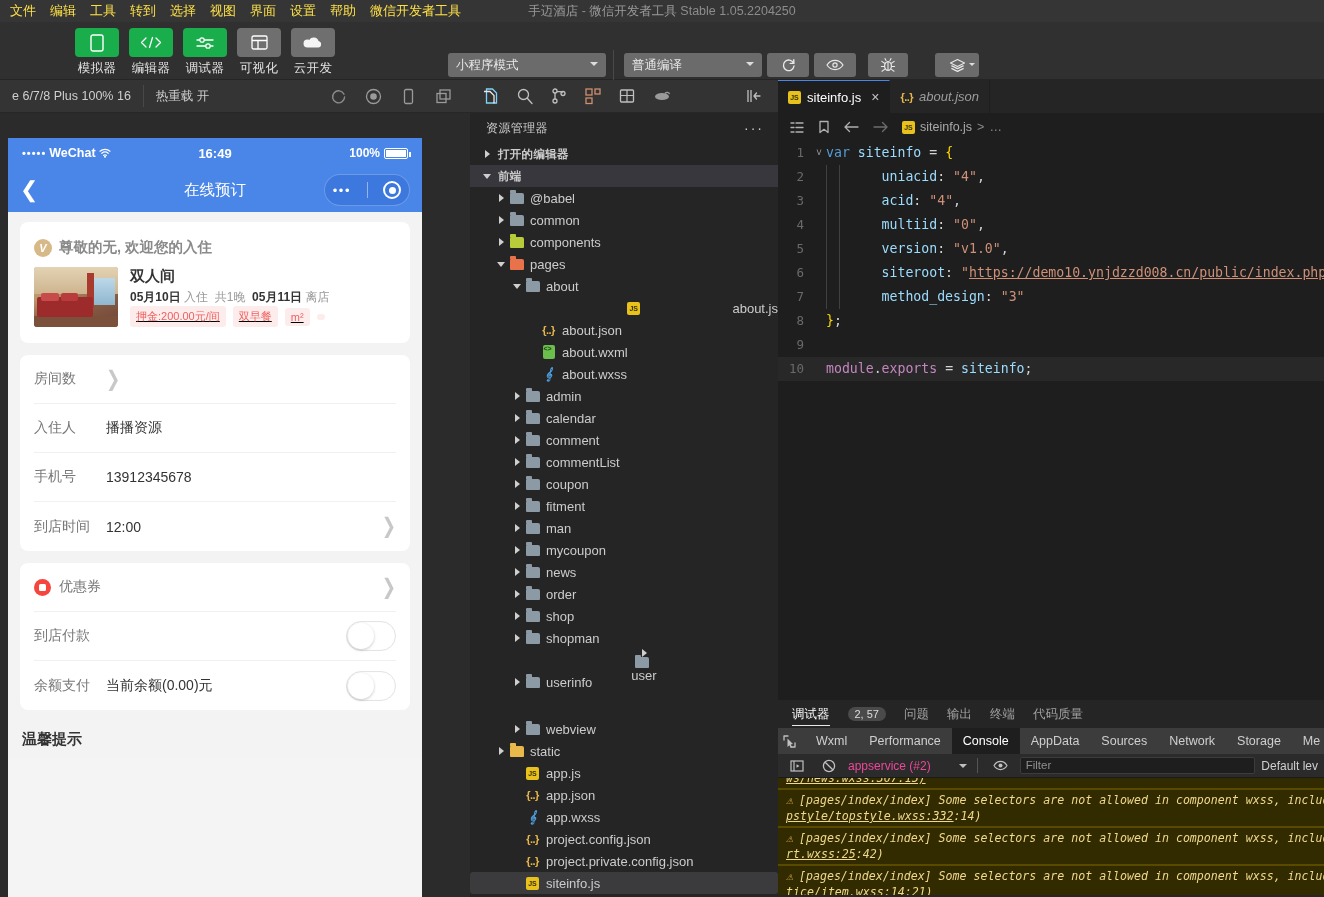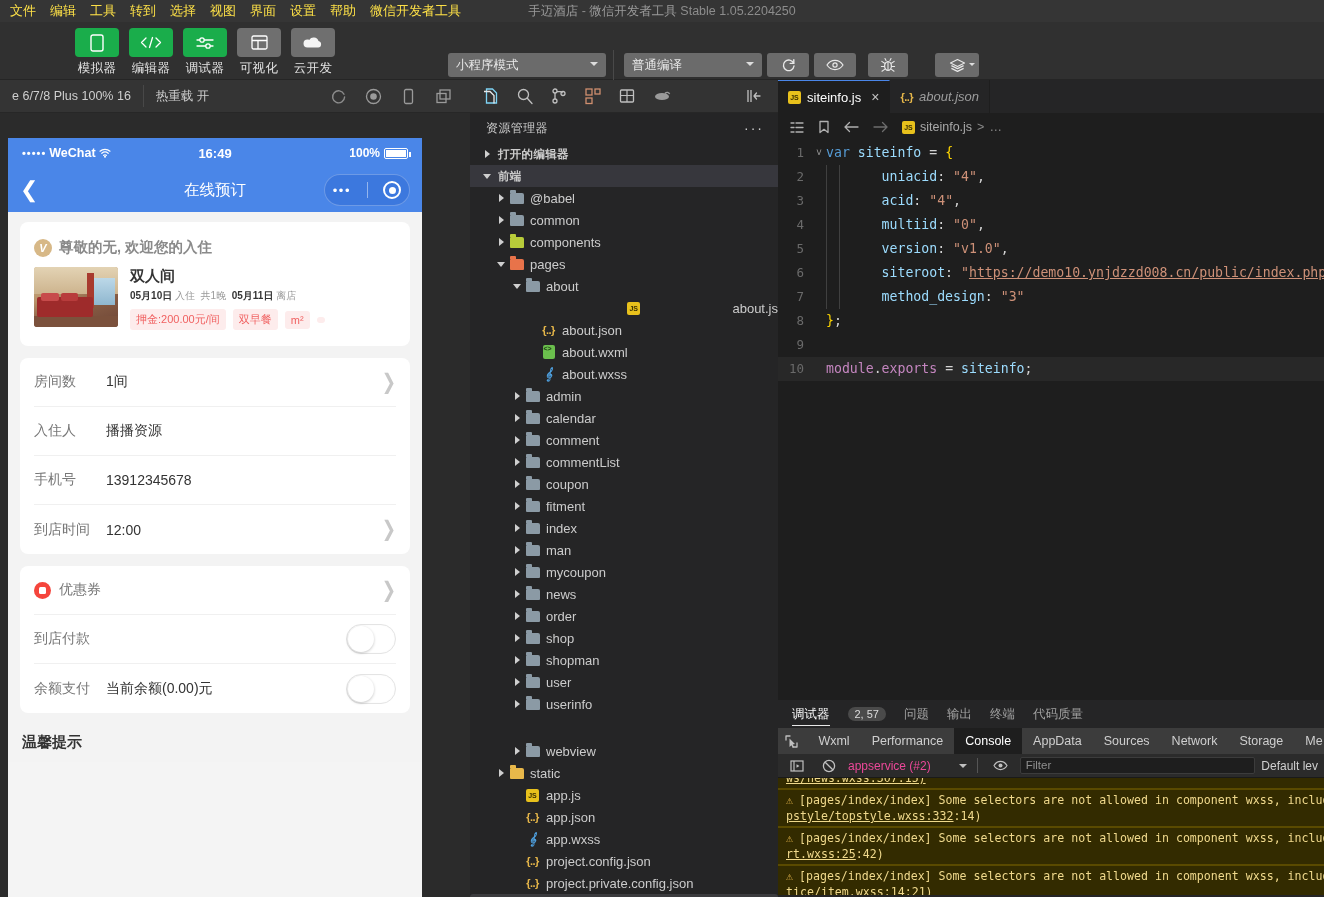--- a/index.html
+++ b/index.html
@@ -129,7 +129,7 @@
 
   .roominfo { flex:1; min-width:0; }
   .roomname { color:#333; font-size:15px; font-weight:bold; margin-bottom:3px; }
-  .roomdates { font-size:10px; color:#999; margin-bottom:6px; white-space:nowrap; }
+  .roomdates { font-size:12px; color:#999; margin-bottom:0; white-space:nowrap; }
   .roomdates b { color:#333; font-weight:bold; }
   .tags { display:flex; gap:7px; align-items:center; }
   .tag { background:#fdecec; color:#f06060; font-size:11px; padding:3px 6px; border-radius:3px; white-space:nowrap; }

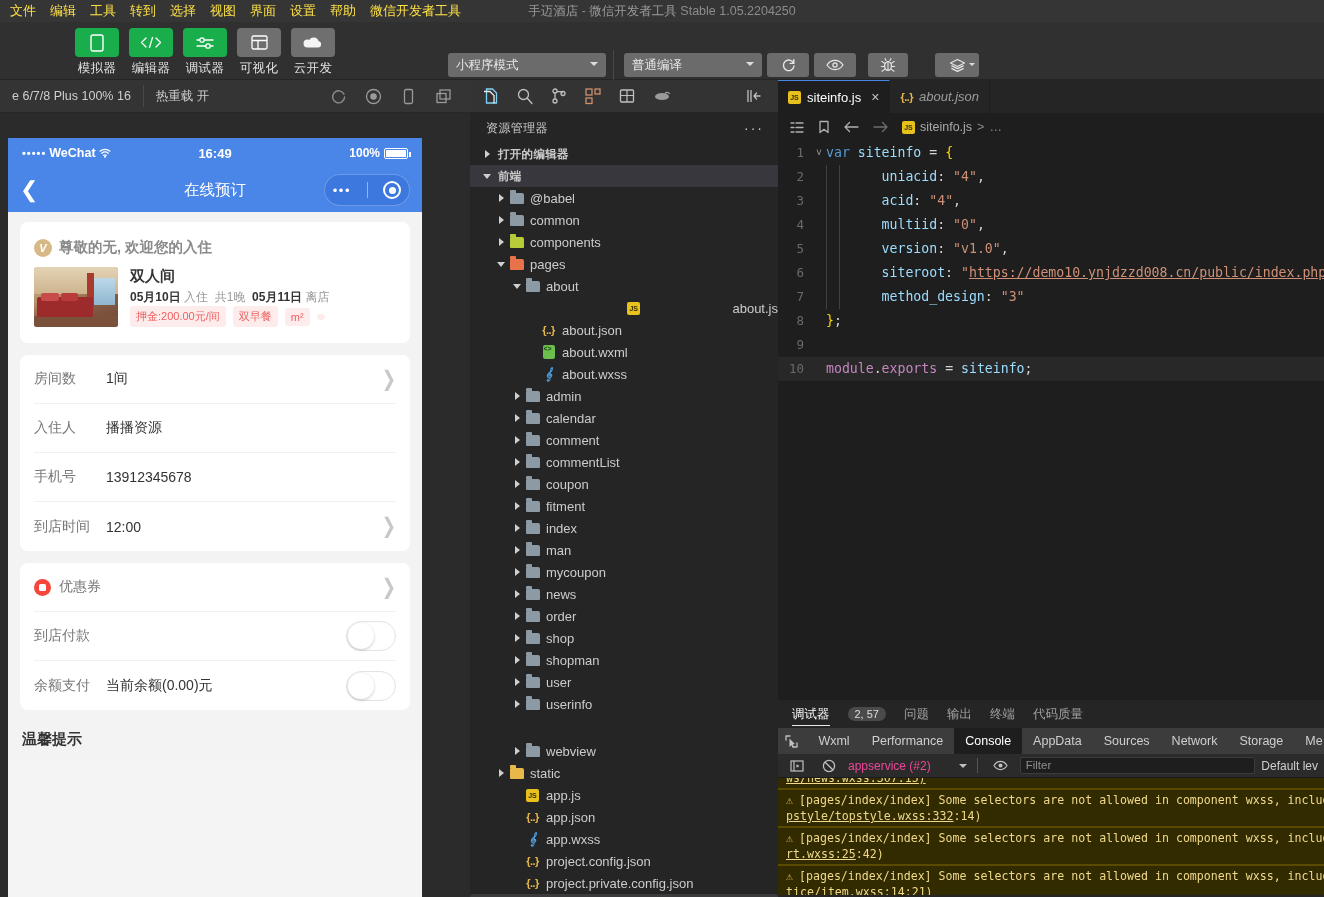--- a/index.html
+++ b/index.html
@@ -131,7 +131,7 @@
   .roomname { color:#333; font-size:15px; font-weight:bold; margin-bottom:3px; }
   .roomdates { font-size:12px; color:#999; margin-bottom:0; white-space:nowrap; }
   .roomdates b { color:#333; font-weight:bold; }
-  .tags { display:flex; gap:7px; align-items:center; }
+  .tags { display:flex; gap:7px; align-items:center;text-decoration:underline; }
   .tag { background:#fdecec; color:#f06060; font-size:11px; padding:3px 6px; border-radius:3px; white-space:nowrap; }
   .tag.tiny { width:8px; padding:3px 0; }
 

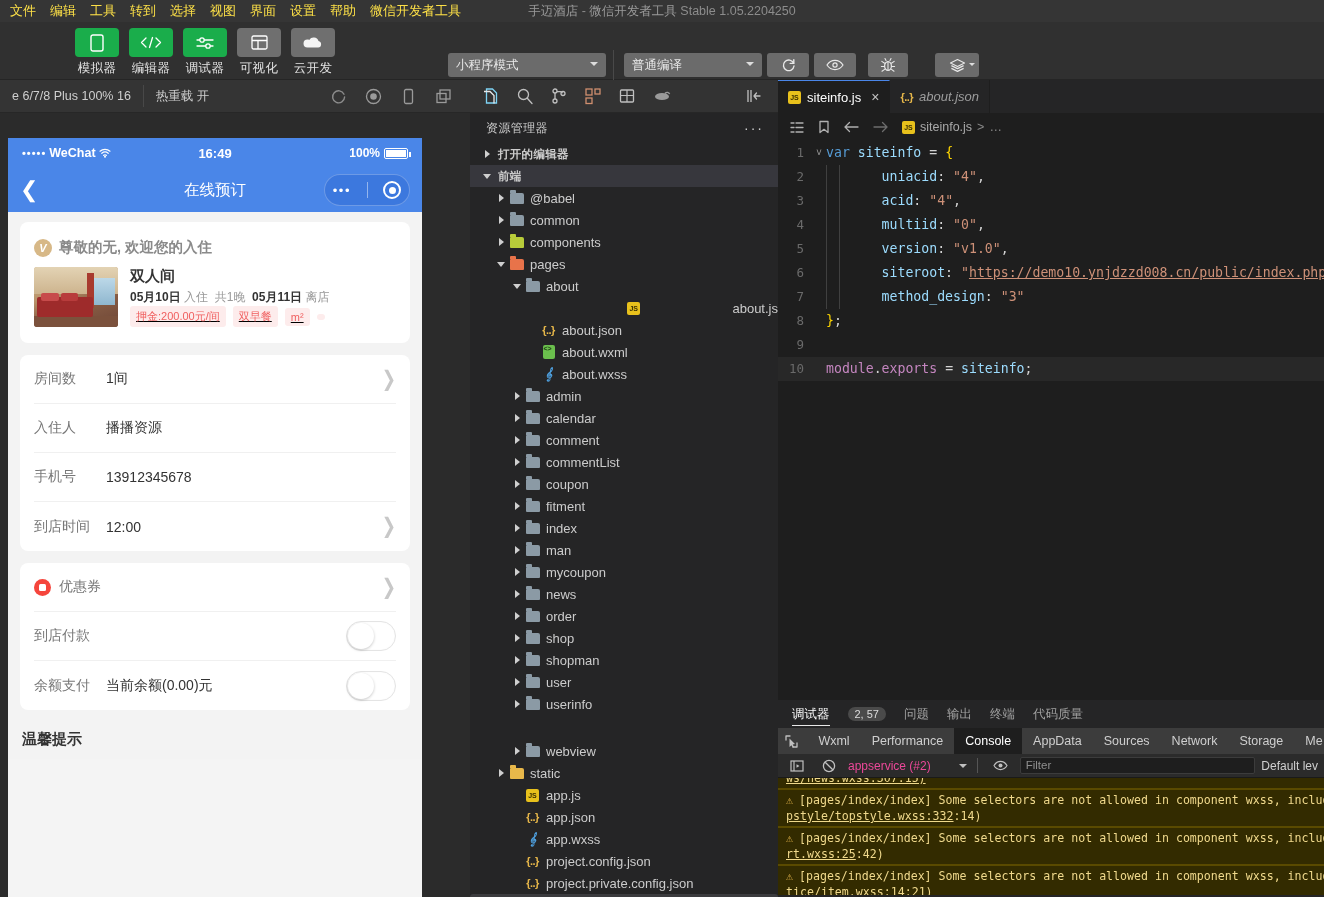--- a/index.html
+++ b/index.html
@@ -521,7 +521,6 @@
         <div class="card">
           <div class="frow">
             <span class="flabel">房间数</span>
-            <span class="fvalue">1间</span>
             <span class="chev">❯</span>
           </div>
           <div class="frow">

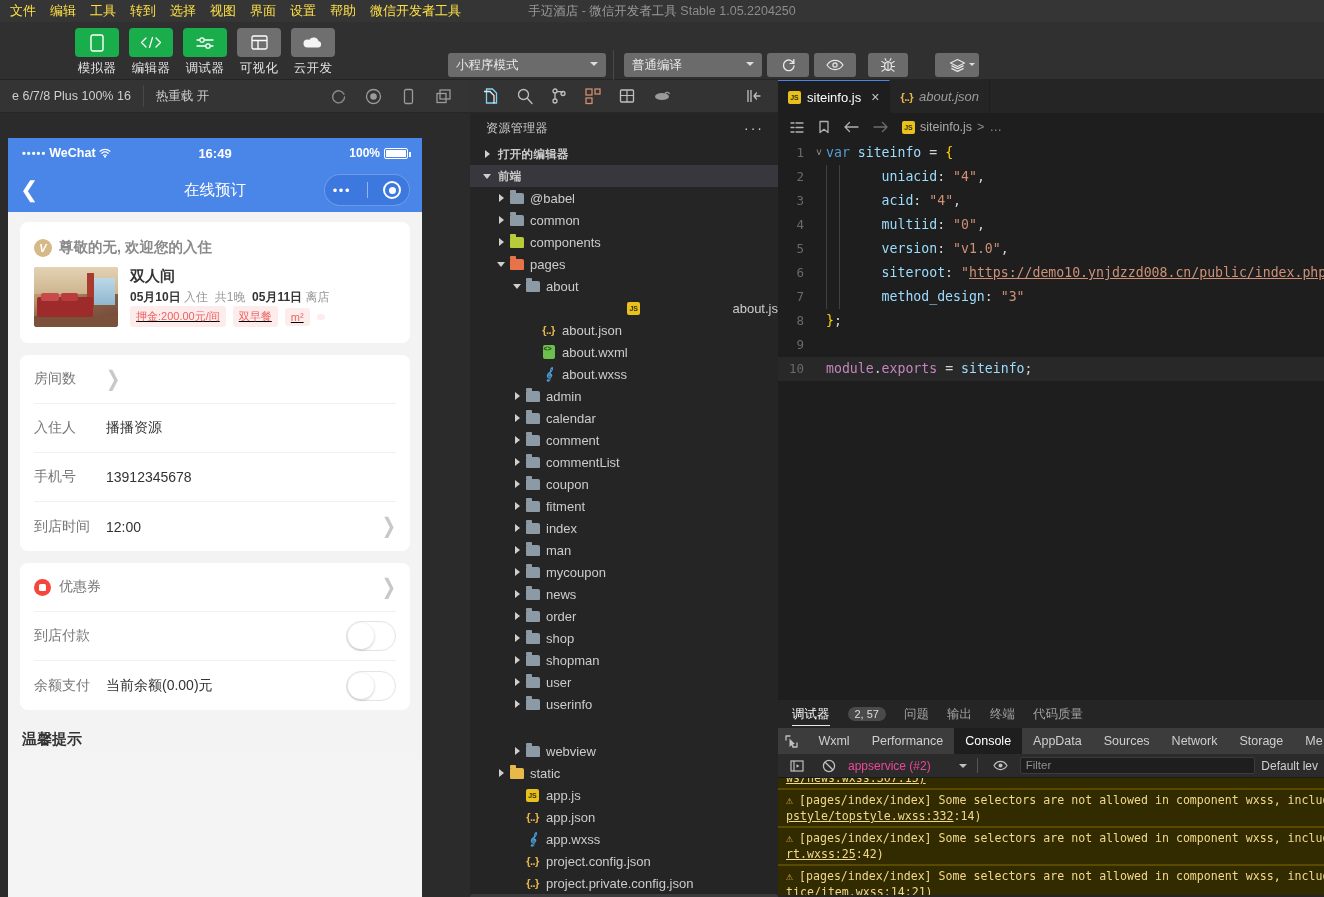--- a/index.html
+++ b/index.html
@@ -693,13 +693,6 @@
           <span class="fico">
             <span class="folder"></span>
           </span>
-          <span>index</span>
-        </div>
-        <div class="exp-row" style="padding-left: 40px;">
-          <span class="tw closed"></span>
-          <span class="fico">
-            <span class="folder"></span>
-          </span>
           <span>man</span>
         </div>
         <div class="exp-row" style="padding-left: 40px;">

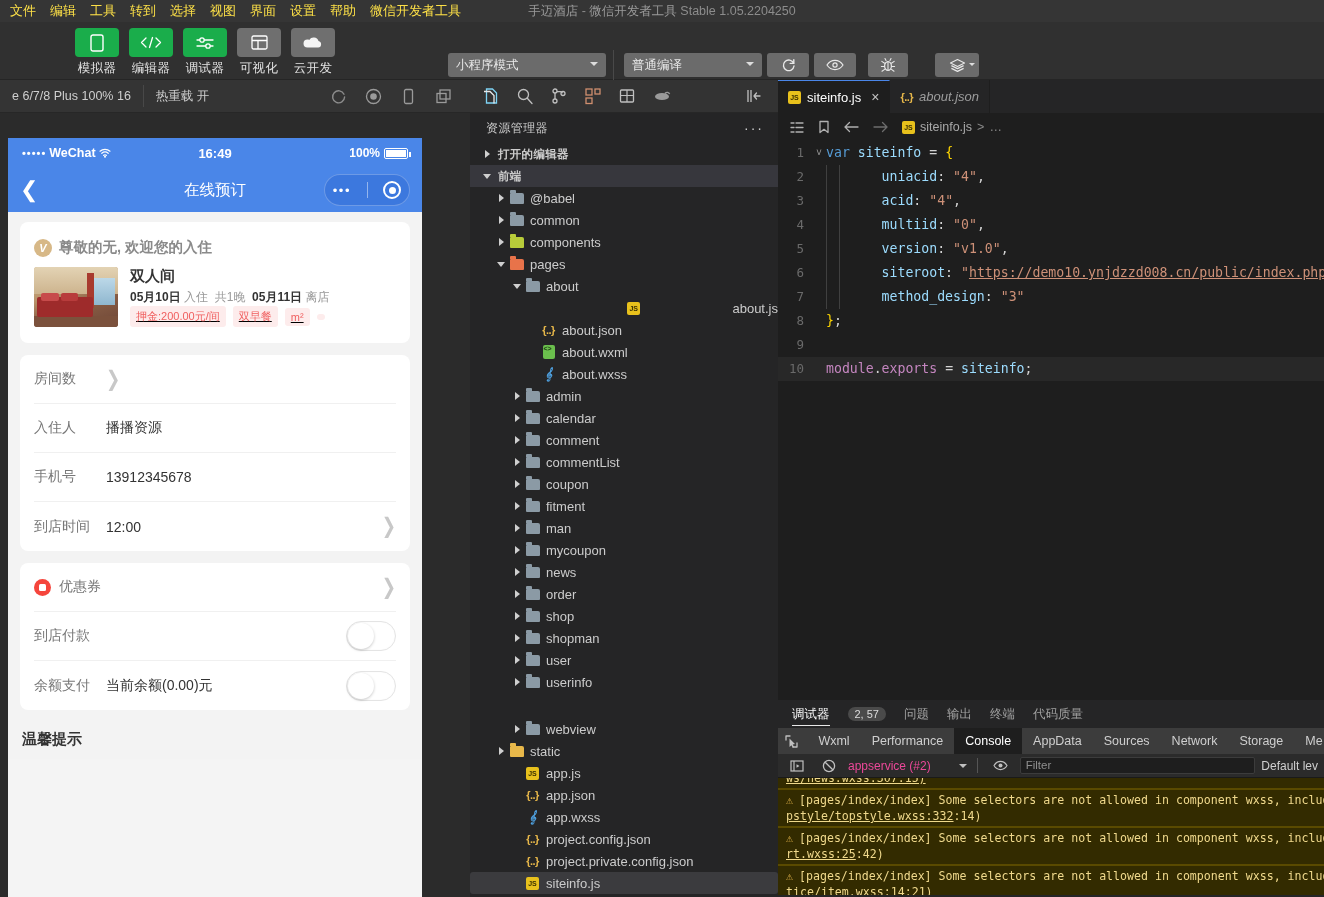--- a/index.html
+++ b/index.html
@@ -730,7 +730,7 @@
           </span>
           <span>shopman</span>
         </div>
-        <div class="exp-row" style="padding-left: 40px;">
+        <div class="exp-row" style="padding-left: 40px; flex-direction: column;">
           <span class="tw closed"></span>
           <span class="fico">
             <span class="folder"></span>

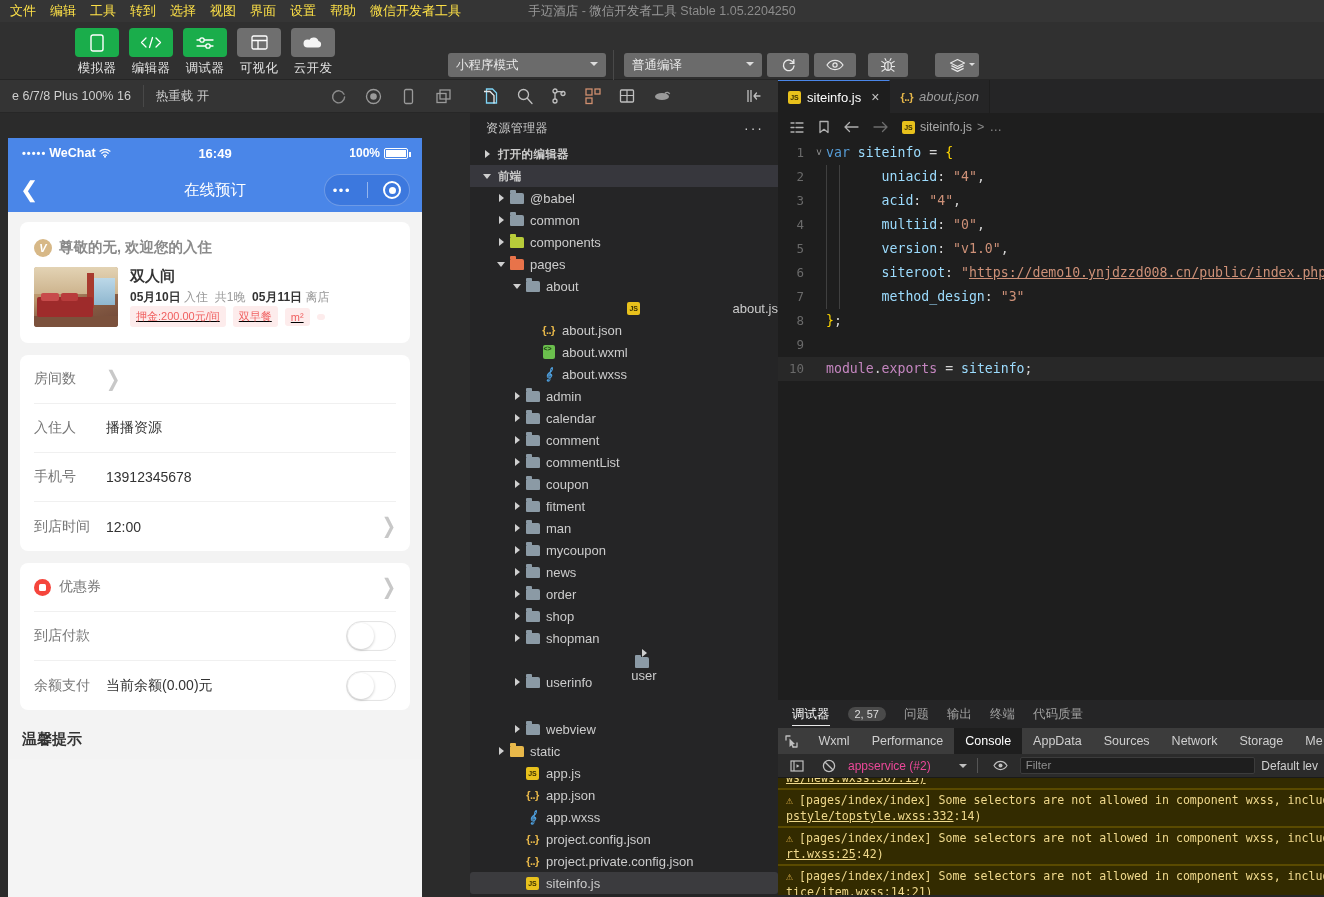--- a/index.html
+++ b/index.html
@@ -236,7 +236,7 @@
   .dbg-tab.active:after { content:""; position:absolute; left:0; right:0; bottom:2px; height:1.5px; background:#e8e8e8; }
   .dbg-badge { background:#4a4a4a; color:#ddd; font-size:11px; border-radius:9px; padding:1px 7px; }
 
-  .dt-bar { height:26px; background:#3c3c3c; display:flex; align-items:center; gap:0; padding-left:16px;justify-content:center; }
+  .dt-bar { height:26px; background:#3c3c3c; display:flex; align-items:center; gap:0; padding-left:4px; }
   .dt-ico { width:26px; height:26px; display:flex; align-items:center; justify-content:center; }
   .dt-sep { width:1px; height:15px; background:#555; margin:0 4px; }
   .dt { color:#cfcfcf; font-size:12.5px; padding:0 11px; height:26px; line-height:26px; cursor:pointer; white-space:nowrap; }

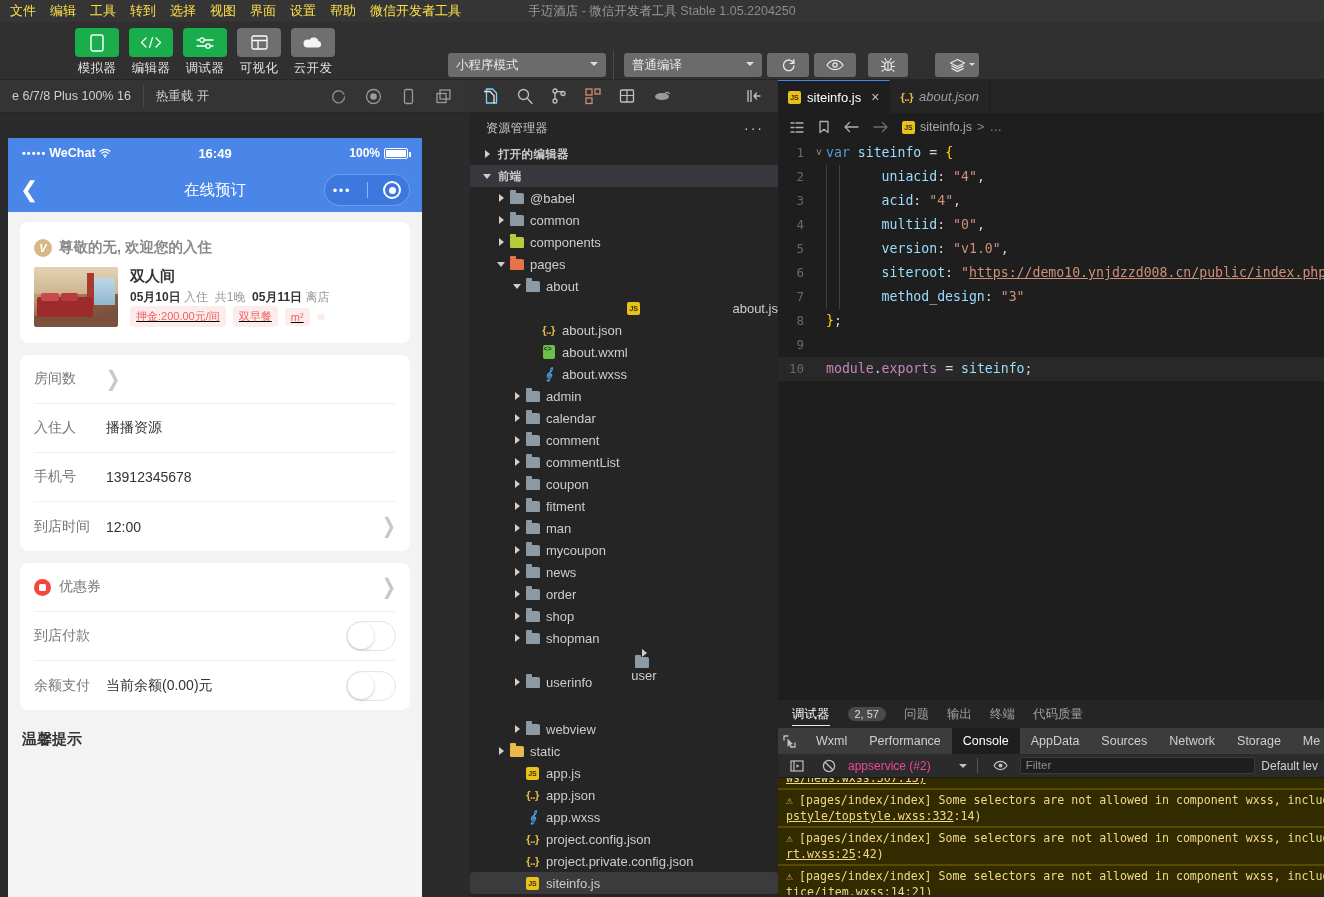--- a/index.html
+++ b/index.html
@@ -250,7 +250,7 @@
   }
   .deflev { color:#cfcfcf; font-size:12px; white-space:nowrap; }
 
-  .cons-body { background:#1e1e1e; height:117px; overflow:hidden; position:relative; }
+  .cons-body { background:#1e1e1e; height:117px; overflow:hidden; position:relative;font-style:italic; }
   .warnrow {
     background:#332b00; border-top:1px solid #5a4a00; border-bottom:1px solid #5a4a00;
     color:#f0d98c; font-family:"DejaVu Sans Mono","Liberation Mono",monospace; font-size:11.6px;

